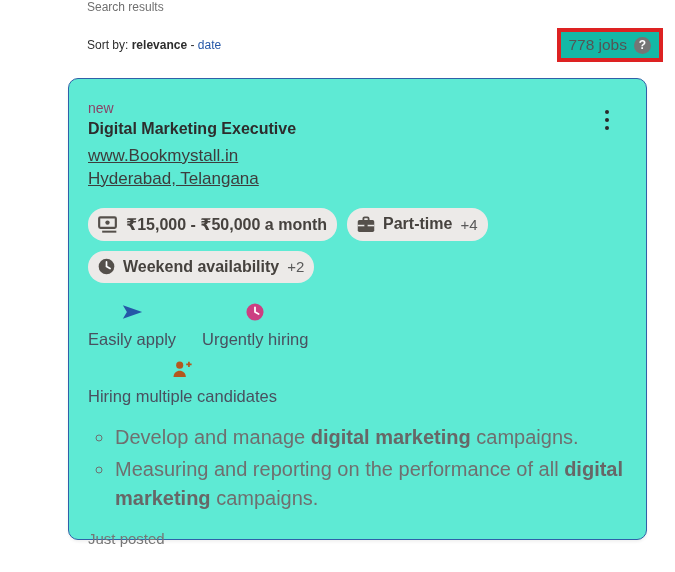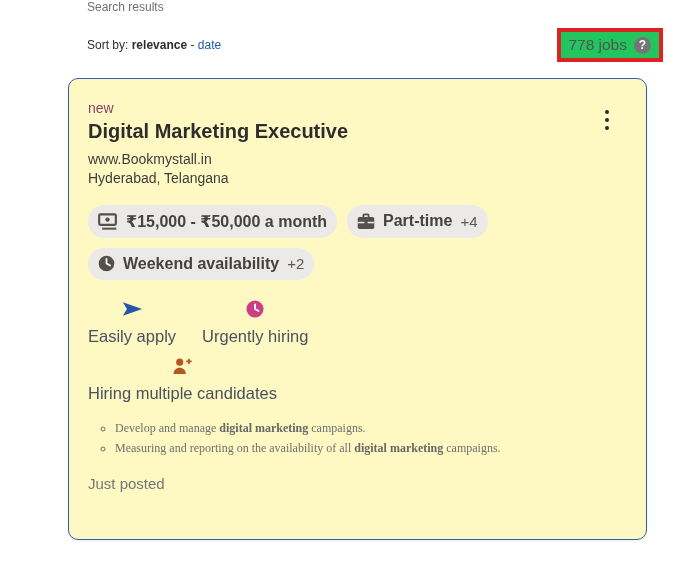--- a/index.html
+++ b/index.html
@@ -14,7 +14,7 @@
   .sort-left .rel{font-weight:700;}
   .sort-left .sep{color:#2d2d2d;}
   .sort-left .date-link{color:#2557a7;cursor:pointer;}
-  .jobs-count-box{border:4px solid #dd2222;padding:4px 8px 4px 7px;display:flex;align-items:center;gap:7px;background:#22c55e;}
+  .jobs-count-box{border:4px solid #dd2222;padding:4px 8px 4px 7px;display:flex;align-items:center;gap:7px;background:#14b8a6;}
   .jobs-count{font-size:15.5px;color:#545454;}
   .help-circle{width:17px;height:17px;border-radius:50%;background:#757575;color:#fff;font-size:12px;font-weight:700;display:inline-flex;align-items:center;justify-content:center;line-height:1;}
   .job-card{

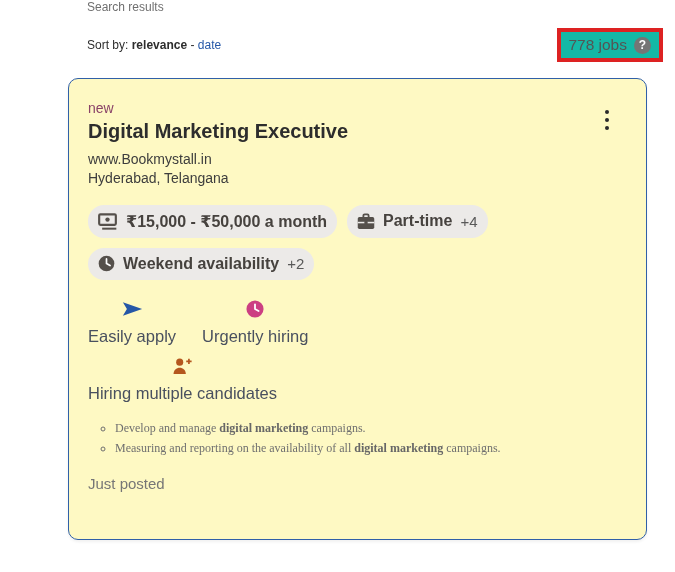--- a/index.html
+++ b/index.html
@@ -19,7 +19,7 @@
   .help-circle{width:17px;height:17px;border-radius:50%;background:#757575;color:#fff;font-size:12px;font-weight:700;display:inline-flex;align-items:center;justify-content:center;line-height:1;}
   .job-card{
     position:absolute;left:68px;top:78px;width:579px;height:462px;box-sizing:border-box;
-    border:1px solid #3060a8;border-radius:10px;background:#fef9c3;padding:21px 19px;
+    border:1px solid #3060a8;border-radius:10px;background:#5eead4;padding:21px 19px;
     box-shadow:0 2px 3px rgba(0,0,0,.06);
   }
   .card-top{display:flex;justify-content:space-between;align-items:flex-start;}

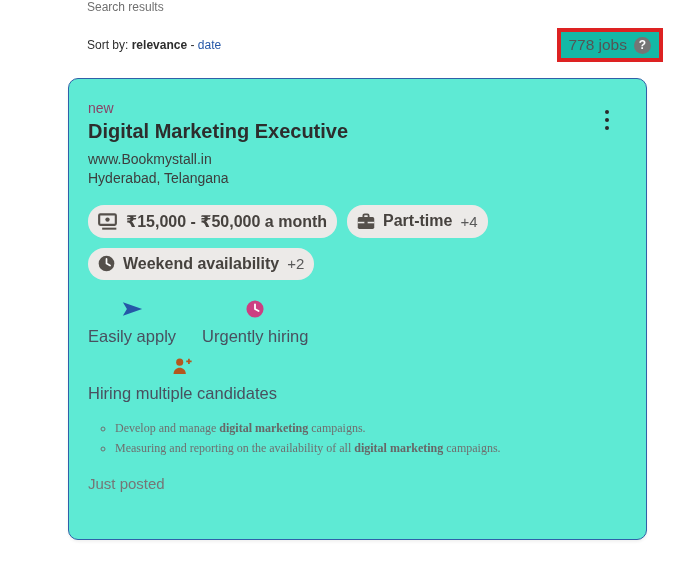--- a/index.html
+++ b/index.html
@@ -24,7 +24,7 @@
   }
   .card-top{display:flex;justify-content:space-between;align-items:flex-start;}
   .new-badge{font-size:14px;color:#8a4368;}
-  .job-title{font-size:20px;font-weight:700;color:#2d2d2d;margin:4px 0 7px;}
+  .job-title{font-size:16px;font-weight:700;color:#2d2d2d;margin:4px 0 7px;}
   .company,.location{font-size:14px;color:#3d3d3d;line-height:1.35;}
   .kebab{display:flex;flex-direction:column;gap:4px;margin:8px 16px 0 0;cursor:pointer;padding:2px;}
   .kebab i{width:4px;height:4px;border-radius:50%;background:#2a2a2a;display:block;}

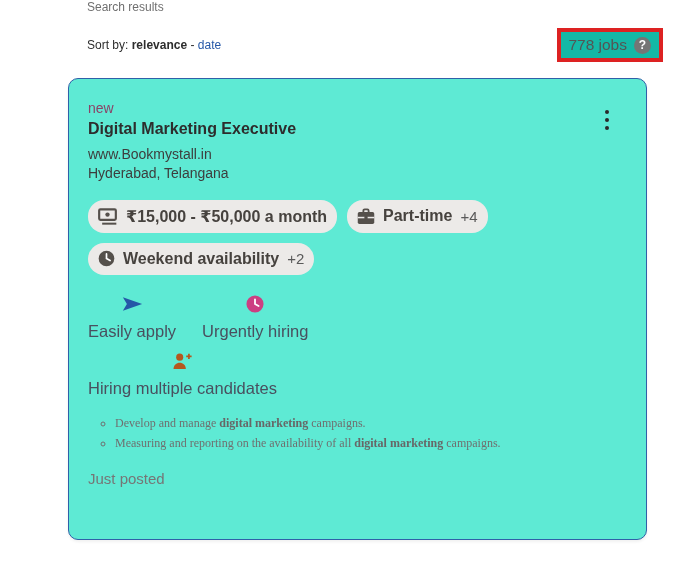--- a/index.html
+++ b/index.html
@@ -25,7 +25,7 @@
   .card-top{display:flex;justify-content:space-between;align-items:flex-start;}
   .new-badge{font-size:14px;color:#8a4368;}
   .job-title{font-size:16px;font-weight:700;color:#2d2d2d;margin:4px 0 7px;}
-  .company,.location{font-size:14px;color:#3d3d3d;line-height:1.35;}
+  .company,.location{font-size:17px;color:#3d3d3d;line-height:1.35;text-decoration:underline;}
   .kebab{display:flex;flex-direction:column;gap:4px;margin:8px 16px 0 0;cursor:pointer;padding:2px;}
   .kebab i{width:4px;height:4px;border-radius:50%;background:#2a2a2a;display:block;}
   .badges{margin-top:17px;display:flex;flex-wrap:wrap;gap:10px;}

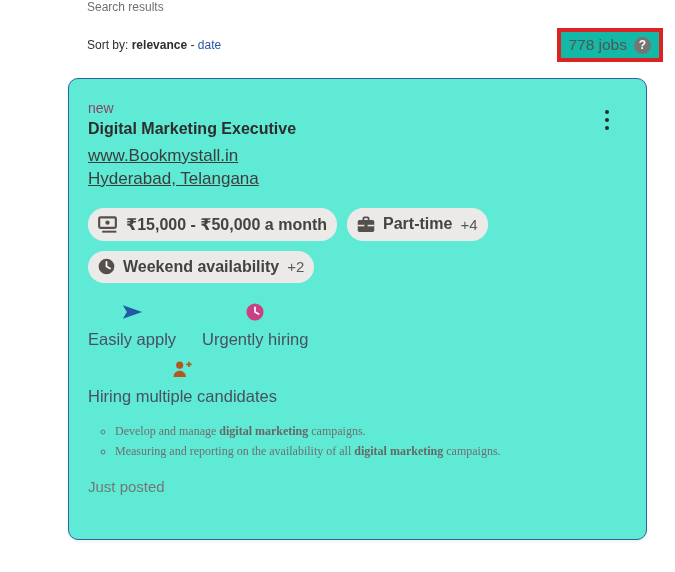--- a/index.html
+++ b/index.html
@@ -36,7 +36,7 @@
   .attr-row{display:flex;gap:26px;margin-bottom:11px;}
   .attr{display:flex;align-items:center;gap:9px;font-size:16.5px;color:#49505f;flex-direction:column;}
   .icon{display:inline-flex;align-items:center;}
-  ul.bullets{margin:17px 0 0;padding-left:27px;list-style:circle;color:#6f6f6f;font-size:12px;line-height:1.45;font-family:Liberation Serif, serif;}
+  ul.bullets{margin:17px 0 0;padding-left:27px;list-style:circle;color:#6f6f6f;font-size:20px;line-height:1.45;}
   ul.bullets li{margin-bottom:3px;}
   ul.bullets b{color:#676767;}
   .posted{margin-top:17px;font-size:15px;color:#767676;}

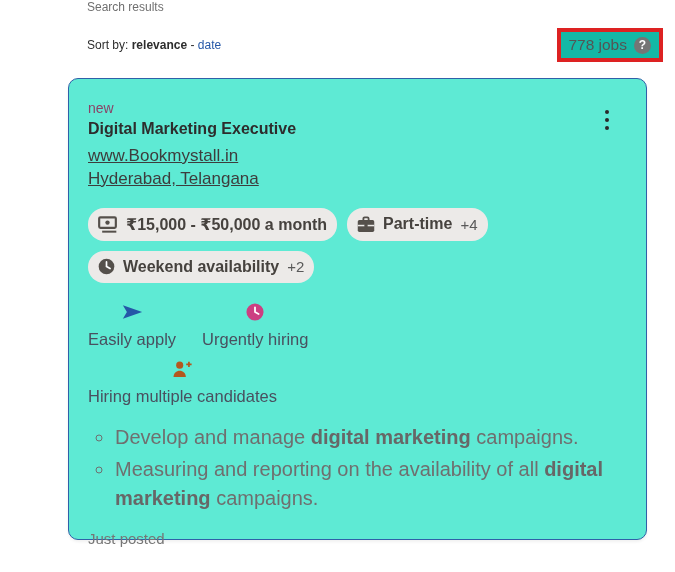--- a/index.html
+++ b/index.html
@@ -146,7 +146,7 @@
 
   <ul class="bullets">
     <li><span>Develop and manage </span><b>digital marketing</b><span> campaigns.</span></li>
-    <li><span>Measuring and reporting on the availability of all </span><b>digital marketing</b><span> campaigns.</span></li>
+    <li><span>Measuring and reporting on the performance of all </span><b>digital marketing</b><span> campaigns.</span></li>
   </ul>
 
   <div class="posted">Just posted</div>

